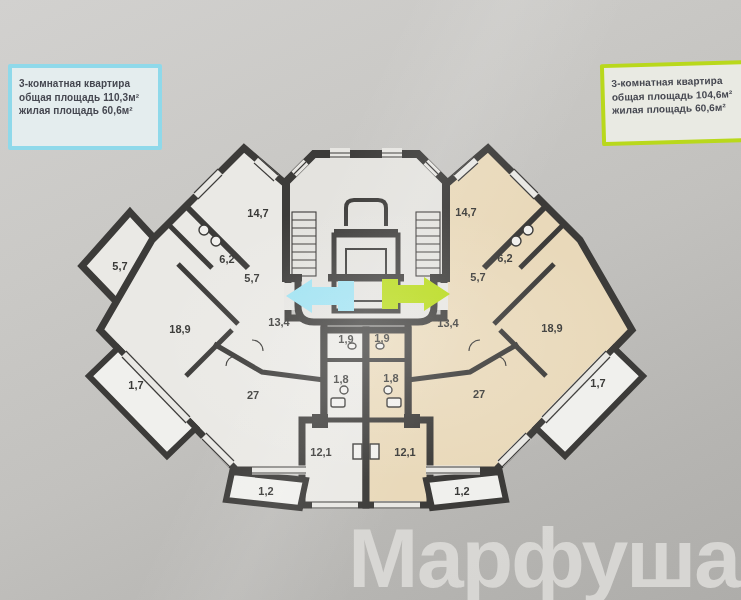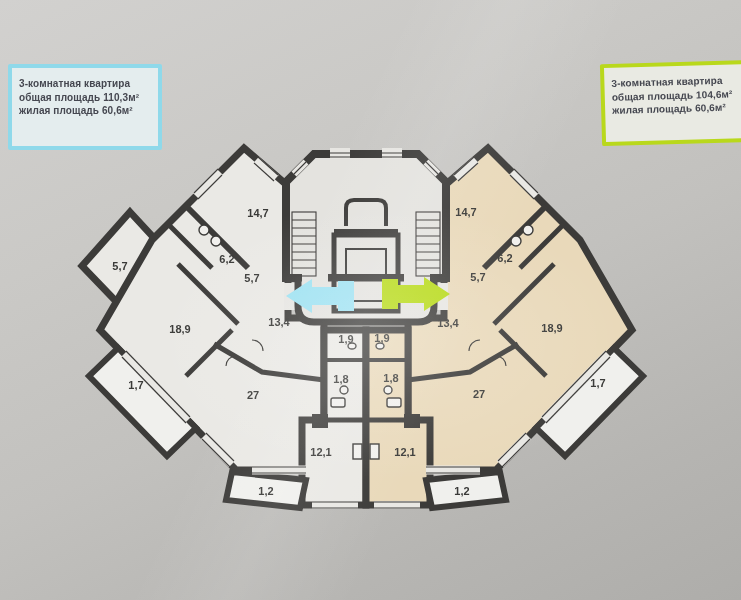--- a/index.html
+++ b/index.html
@@ -179,6 +179,7 @@
     <div class="t">жилая площадь 60,6м²</div>
   </div>
 
+  <div id="watermark">Марфуша</div>
 
   <div id="glare"></div>
 </div>

